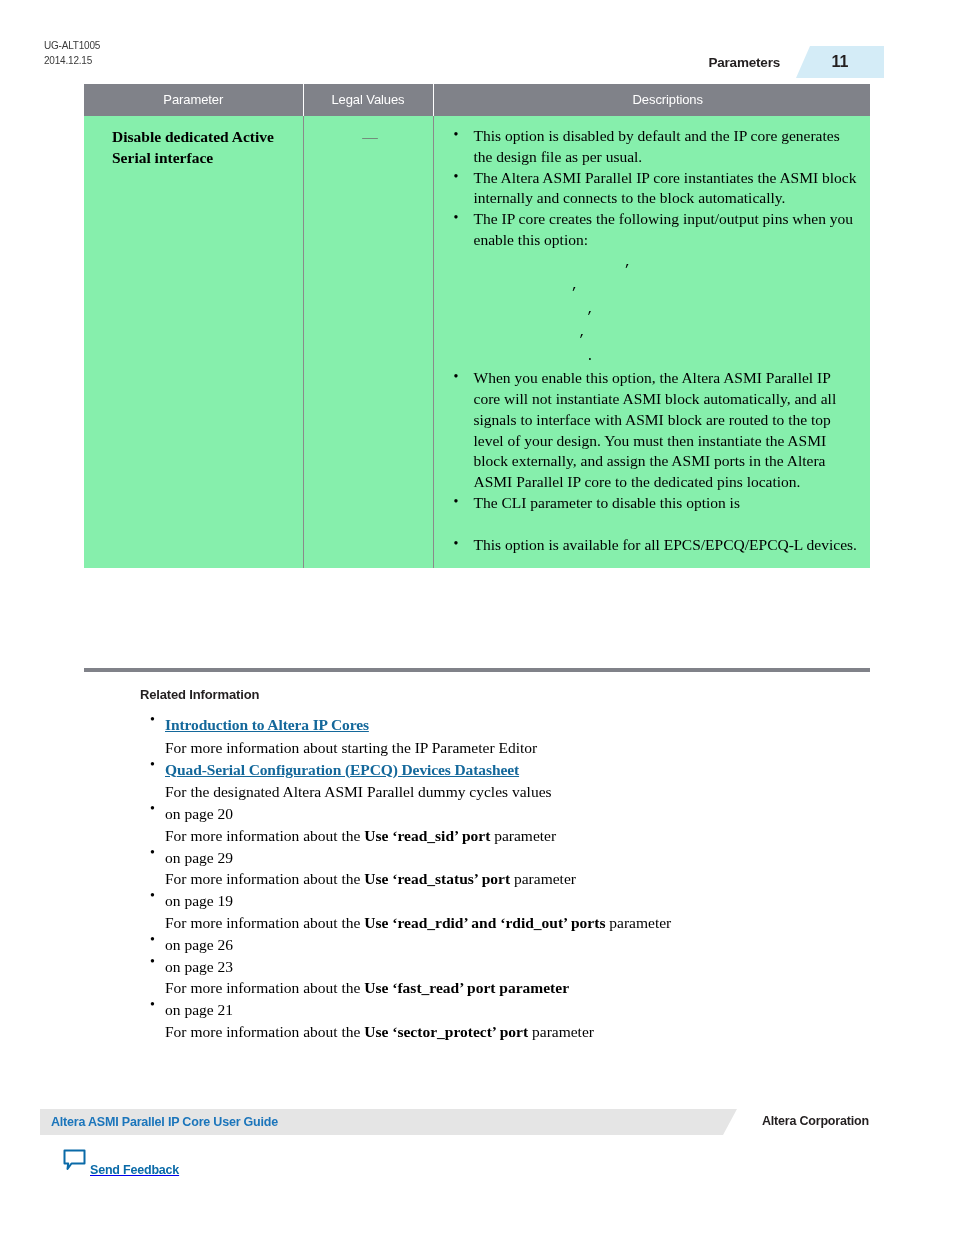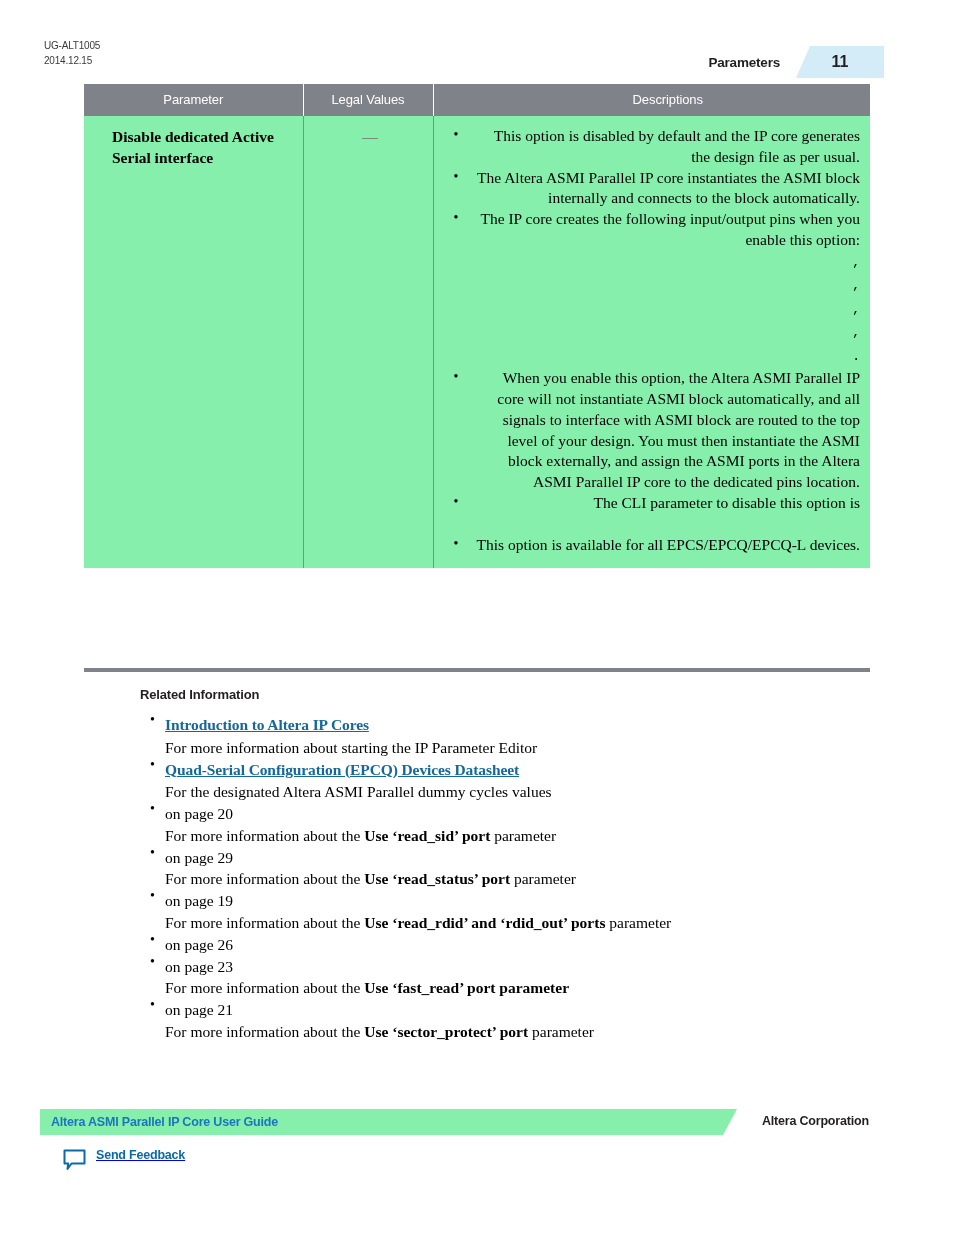--- a/index.html
+++ b/index.html
@@ -123,7 +123,6 @@
   .cell-desc {
     padding-left: 8px !important;
     padding-top: 10px !important;
-    text-align: right;
   }
 
   .table-bottom-rule {

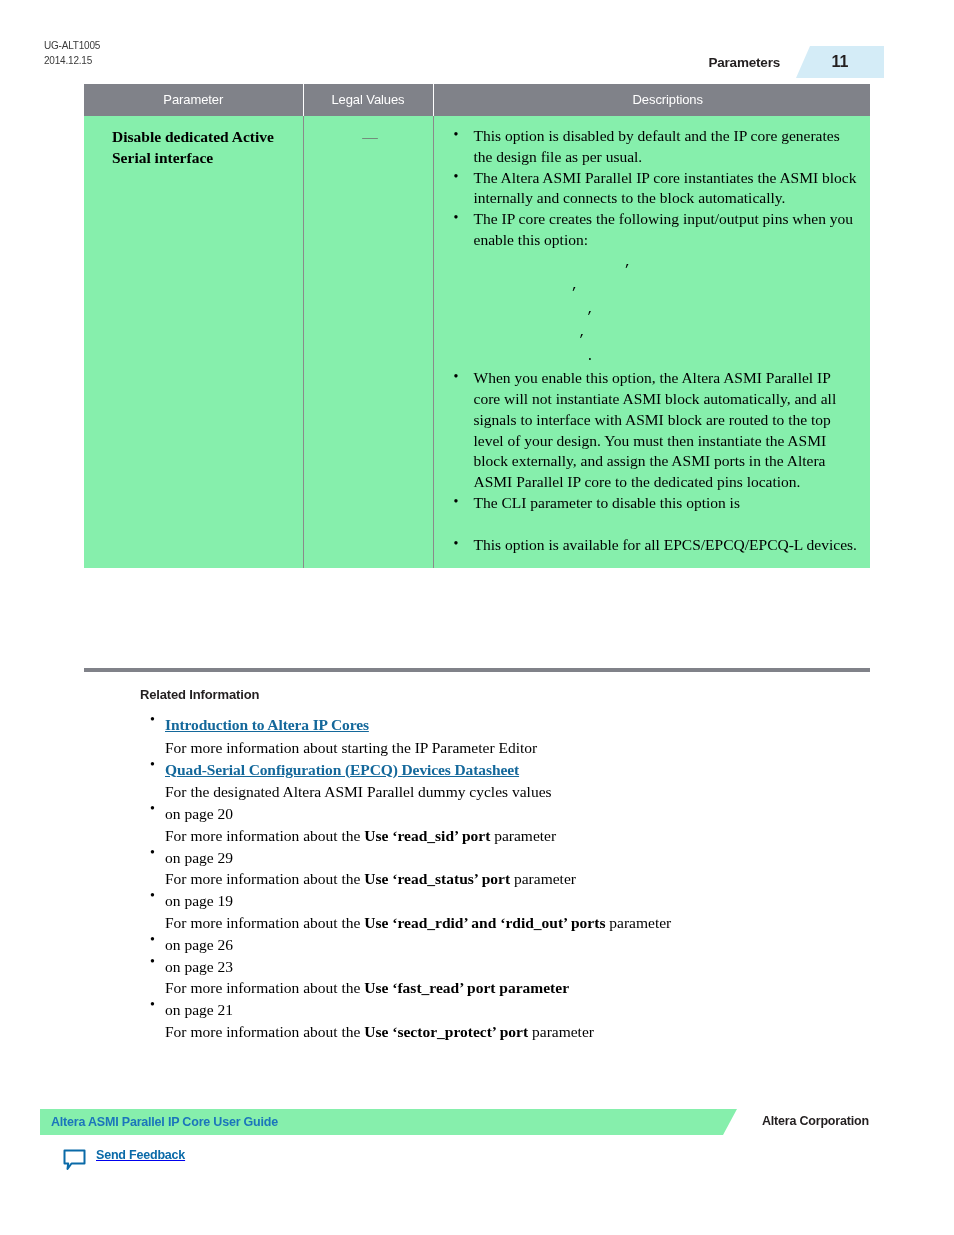--- a/index.html
+++ b/index.html
@@ -237,7 +237,7 @@
     top: 1109px;
     width: 697px;
     height: 26px;
-    background: #86efac;
+    background: #e5e5e5;
     -webkit-clip-path: polygon(0 0, 100% 0, calc(100% - 14px) 100%, 0 100%);
     clip-path: polygon(0 0, 100% 0, calc(100% - 14px) 100%, 0 100%);
     display: flex;

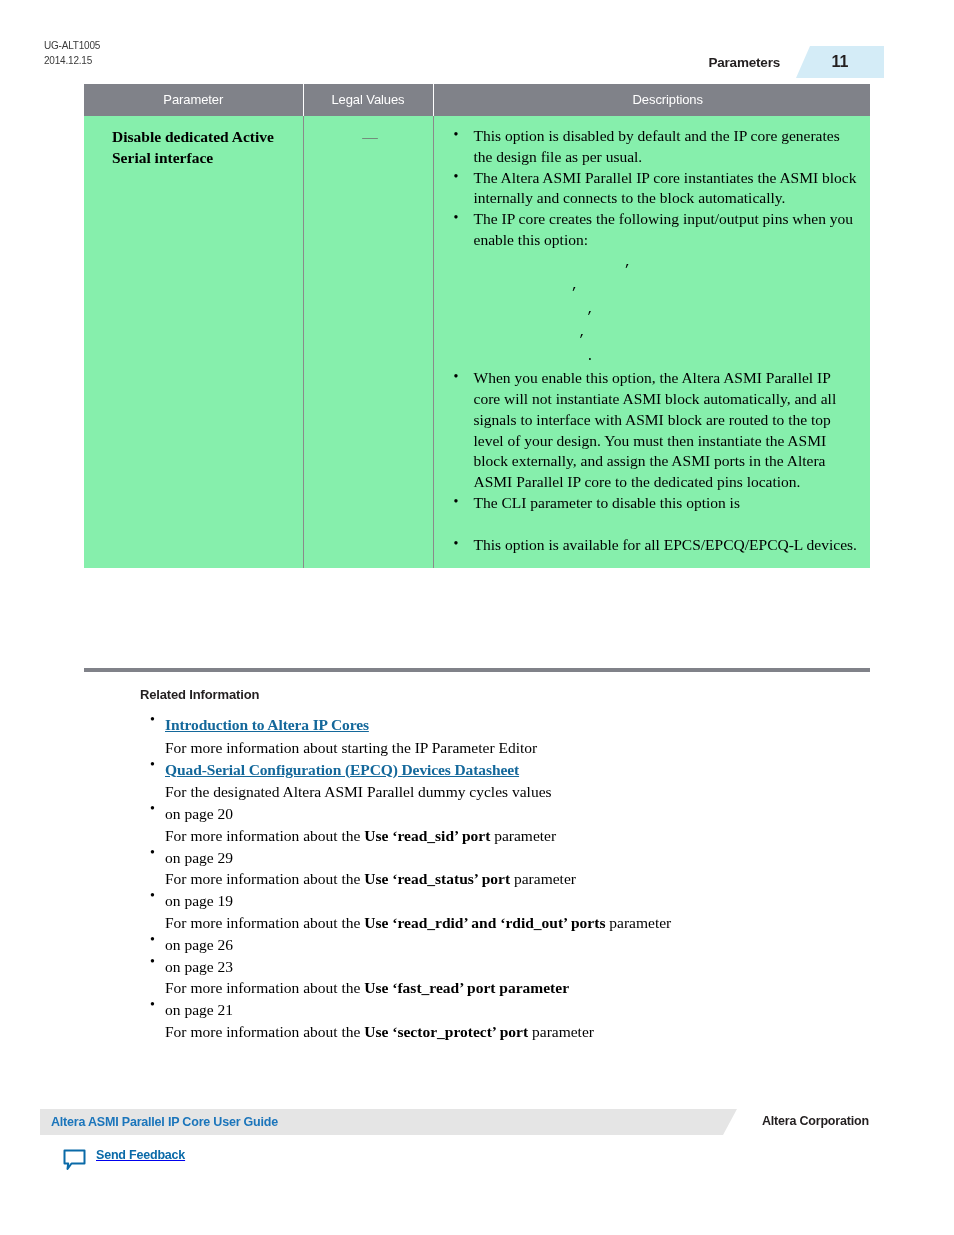--- a/index.html
+++ b/index.html
@@ -268,8 +268,8 @@
     left: 62px;
     top: 1148px;
     display: flex;
-    align-items: flex-start;
-    gap: 9px;
+    align-items: flex-end;
+    gap: 3px;
   }
   .feedback-label {
     font-family: "Liberation Sans", sans-serif;

